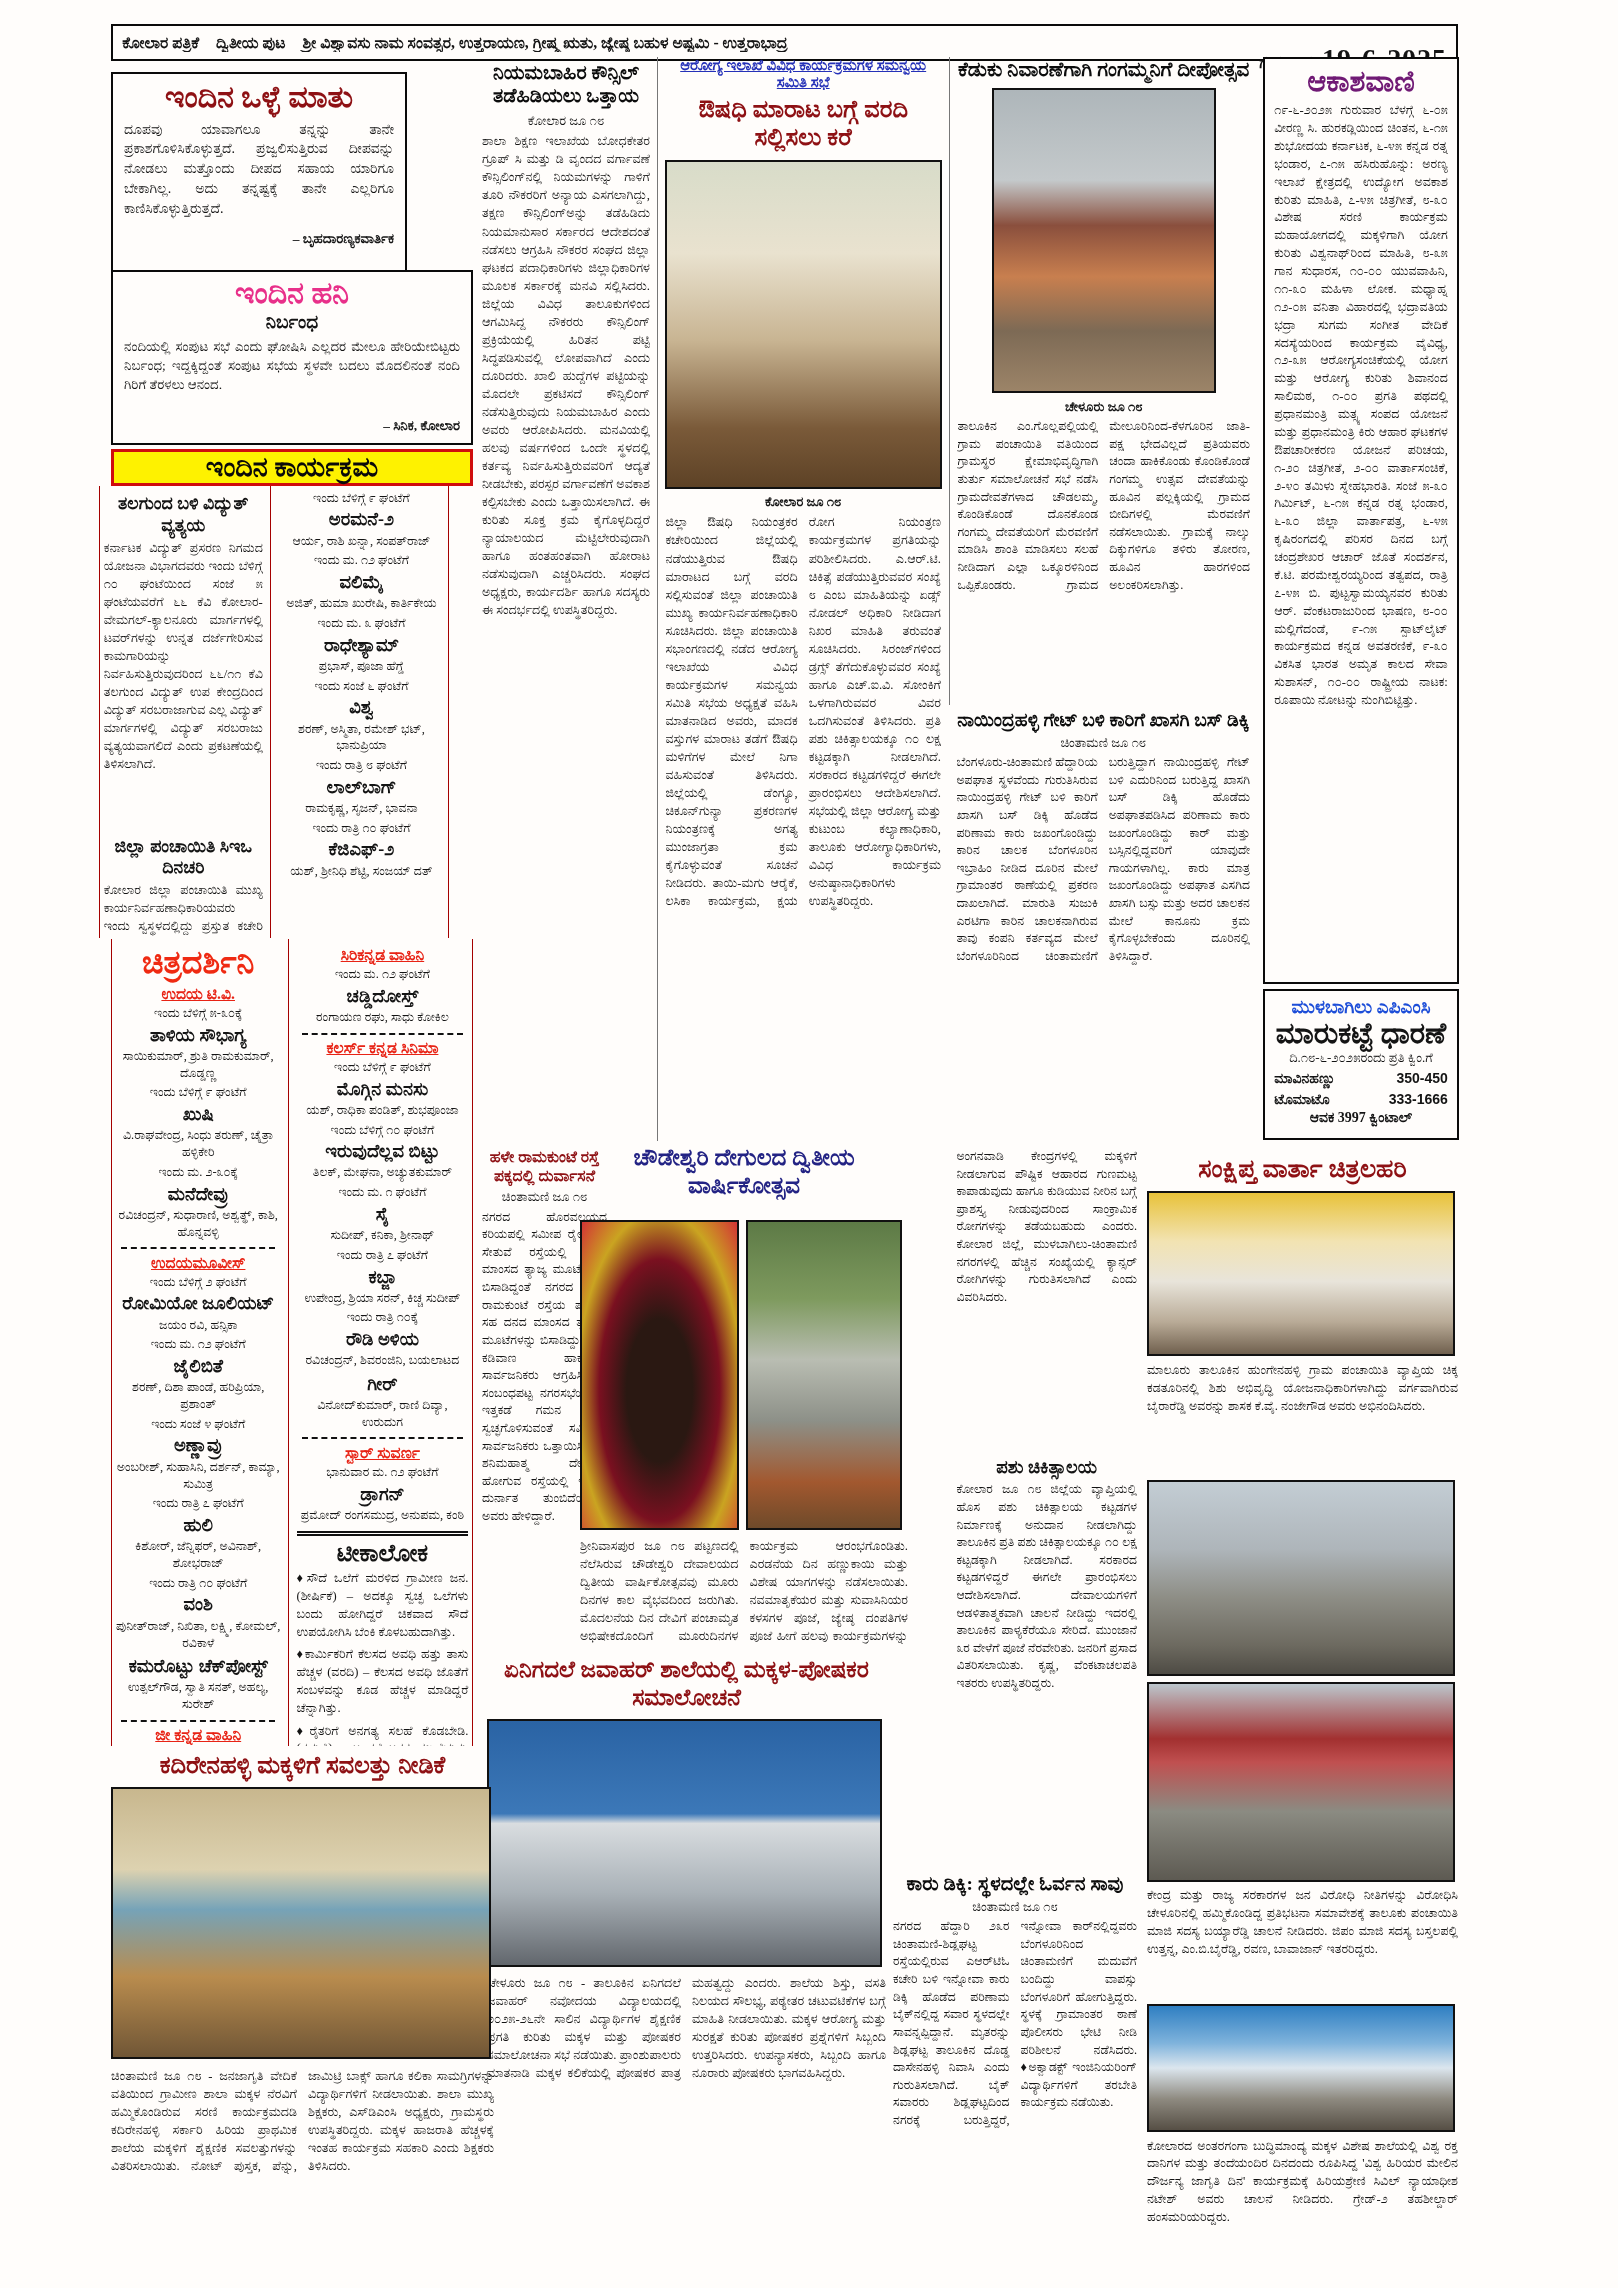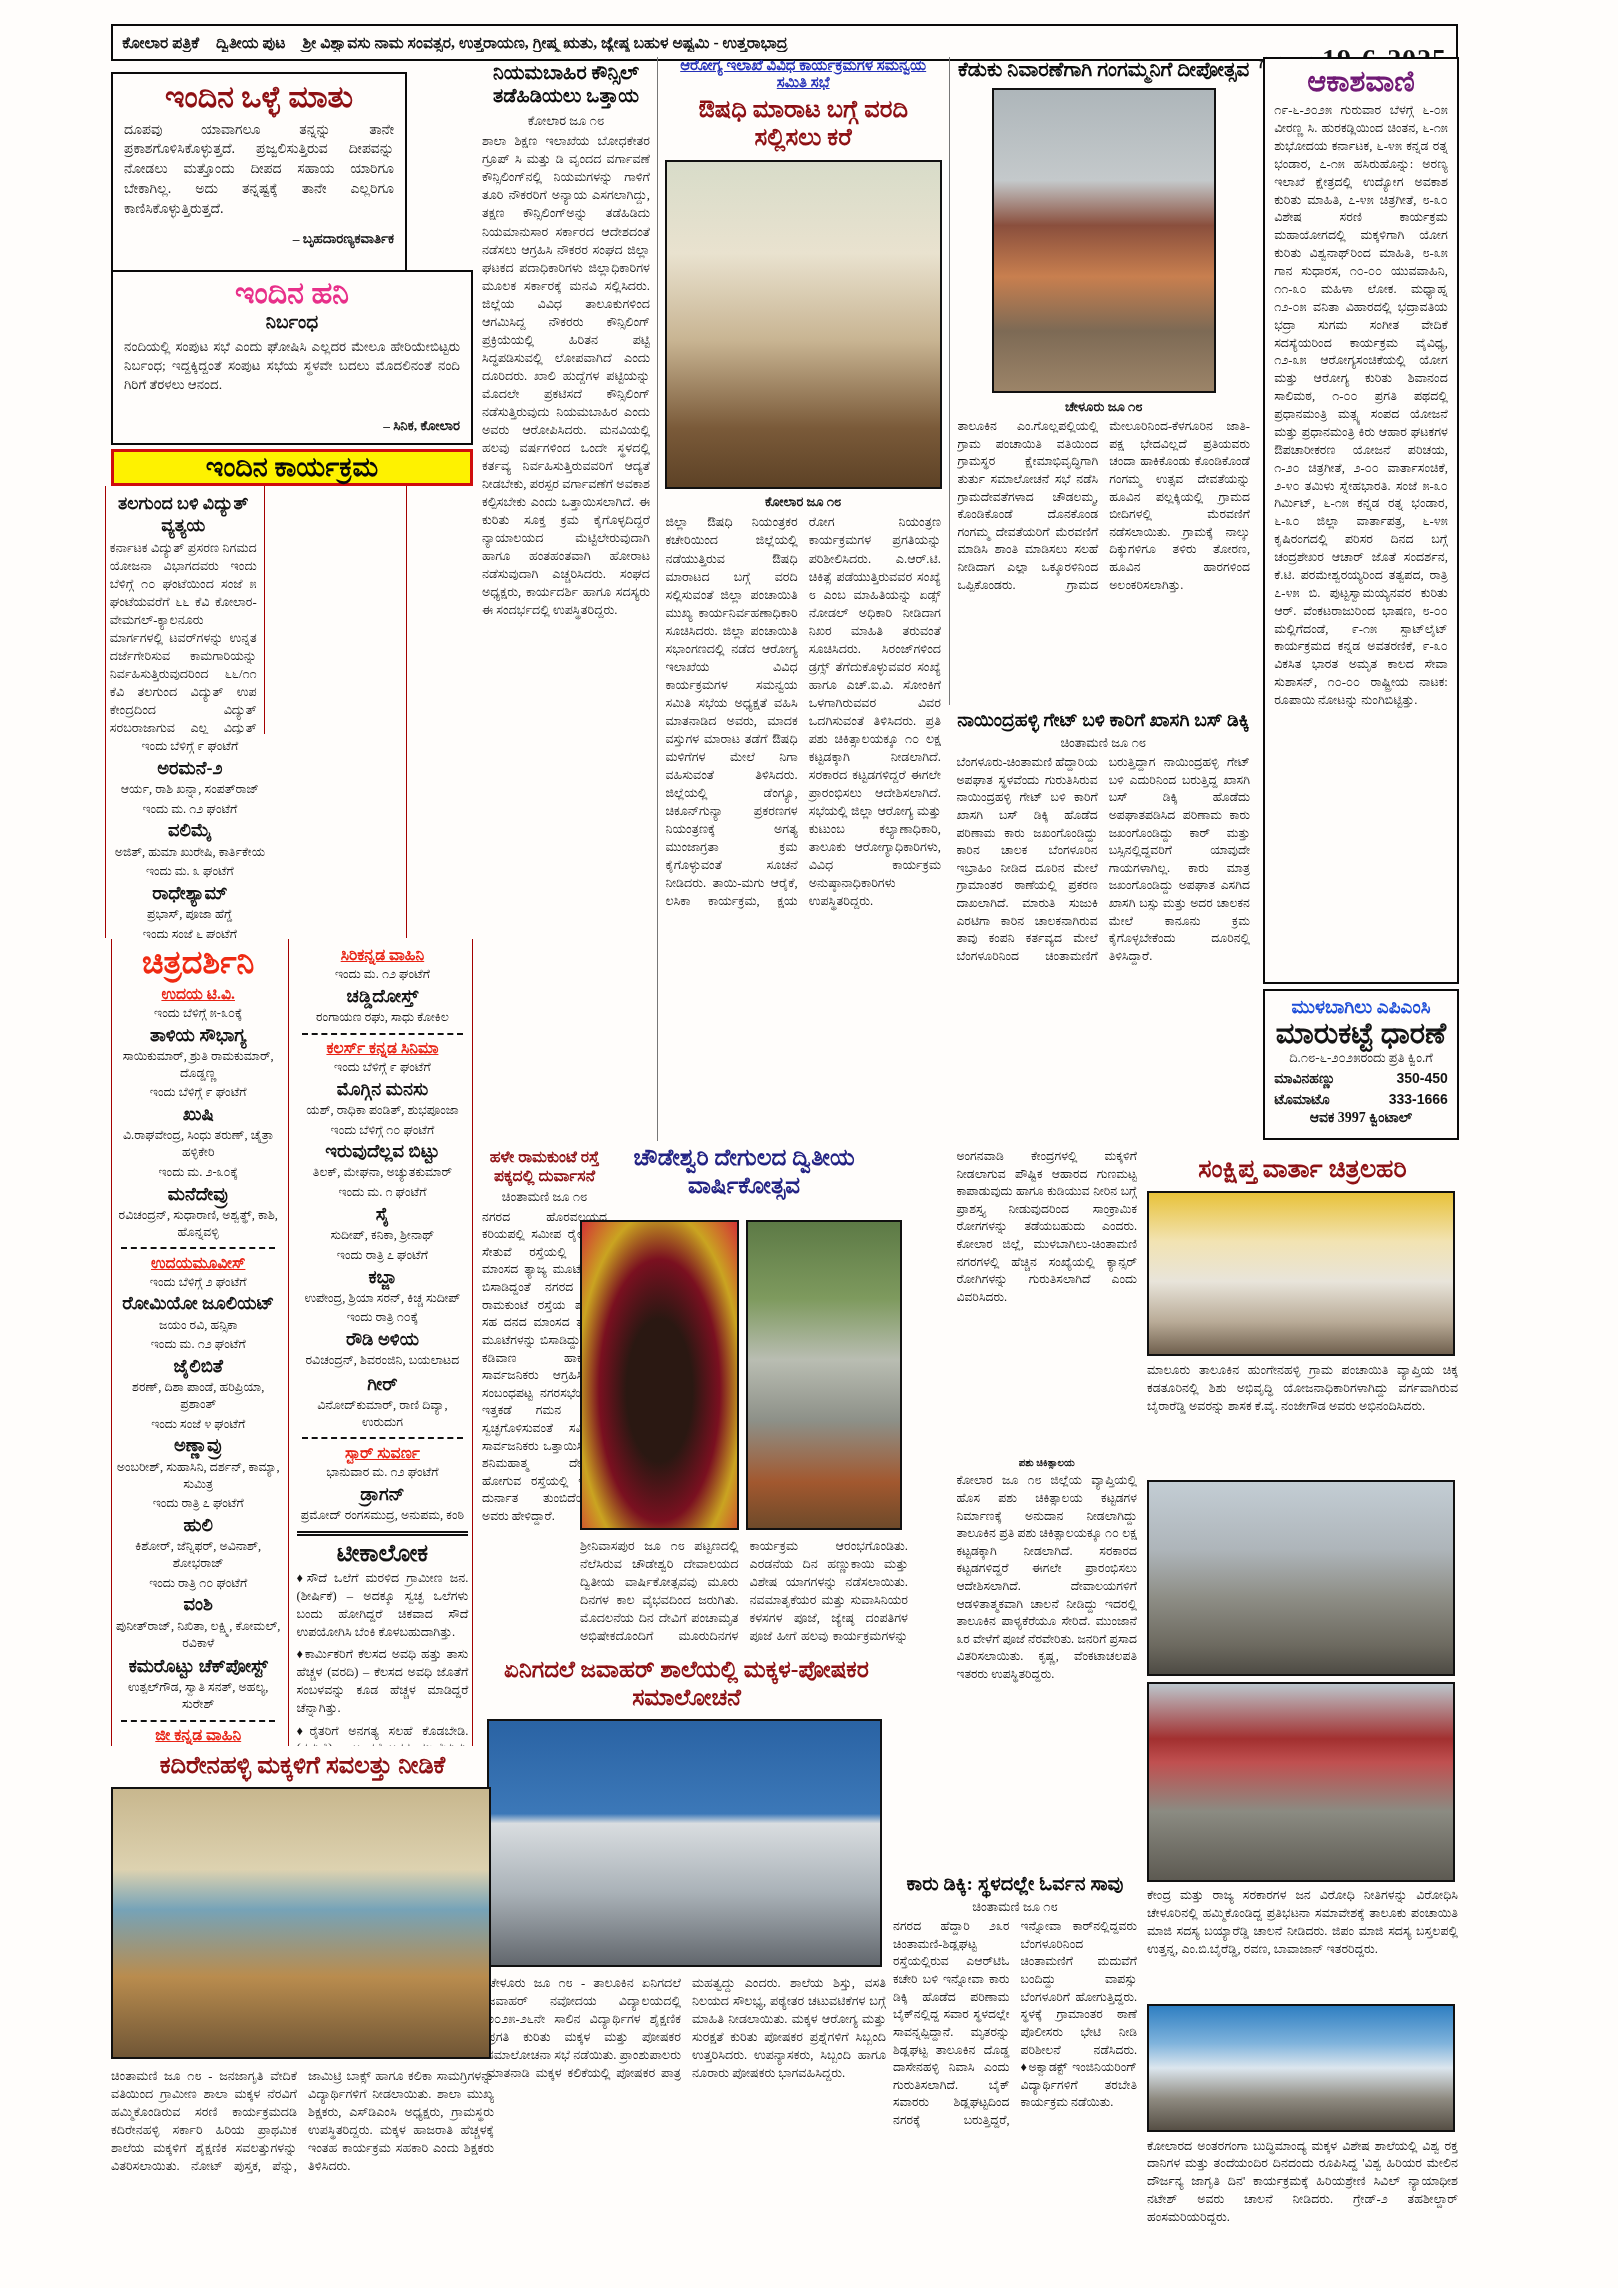--- a/index.html
+++ b/index.html
@@ -104,7 +104,7 @@
 
   <div id="program-banner" class="abs" style="left:111px;top:449px;width:362px;height:37px;">ಇಂದಿನ ಕಾರ್ಯಕ್ರಮ</div>
 
-  <div class="abs redrails subcols clip" style="left:105px;top:486px;width:302px;height:452px;flex-direction:column;">
+  <div class="abs redrails subcols clip" style="left:99px;top:486px;width:350px;height:452px;">
     <div class="subcol-l">
       <div class="list-head">ತಲಗುಂದ ಬಳಿ ವಿದ್ಯುತ್ ವ್ಯತ್ಯಯ</div>
       <div class="body-text" style="height:293px;">ಕರ್ನಾಟಕ ವಿದ್ಯುತ್ ಪ್ರಸರಣ ನಿಗಮದ ಯೋಜನಾ ವಿಭಾಗದವರು ಇಂದು ಬೆಳಿಗ್ಗೆ ೧೦ ಘಂಟೆಯಿಂದ ಸಂಜೆ ೫ ಘಂಟೆಯವರೆಗೆ ೬೬ ಕೆವಿ ಕೋಲಾರ-ವೇಮಗಲ್-ಕ್ಯಾಲನೂರು ಮಾರ್ಗಗಳಲ್ಲಿ ಟವರ್‌ಗಳನ್ನು ಉನ್ನತ ದರ್ಜೆಗೇರಿಸುವ ಕಾಮಗಾರಿಯನ್ನು ನಿರ್ವಹಿಸುತ್ತಿರುವುದರಿಂದ ೬೬/೧೧ ಕೆವಿ ತಲಗುಂದ ವಿದ್ಯುತ್ ಉಪ ಕೇಂದ್ರದಿಂದ ವಿದ್ಯುತ್ ಸರಬರಾಜಾಗುವ ಎಲ್ಲ ವಿದ್ಯುತ್ ಮಾರ್ಗಗಳಲ್ಲಿ ವಿದ್ಯುತ್ ಸರಬರಾಜು ವ್ಯತ್ಯಯವಾಗಲಿದೆ ಎಂದು ಪ್ರಕಟಣೆಯಲ್ಲಿ ತಿಳಿಸಲಾಗಿದೆ.</div>

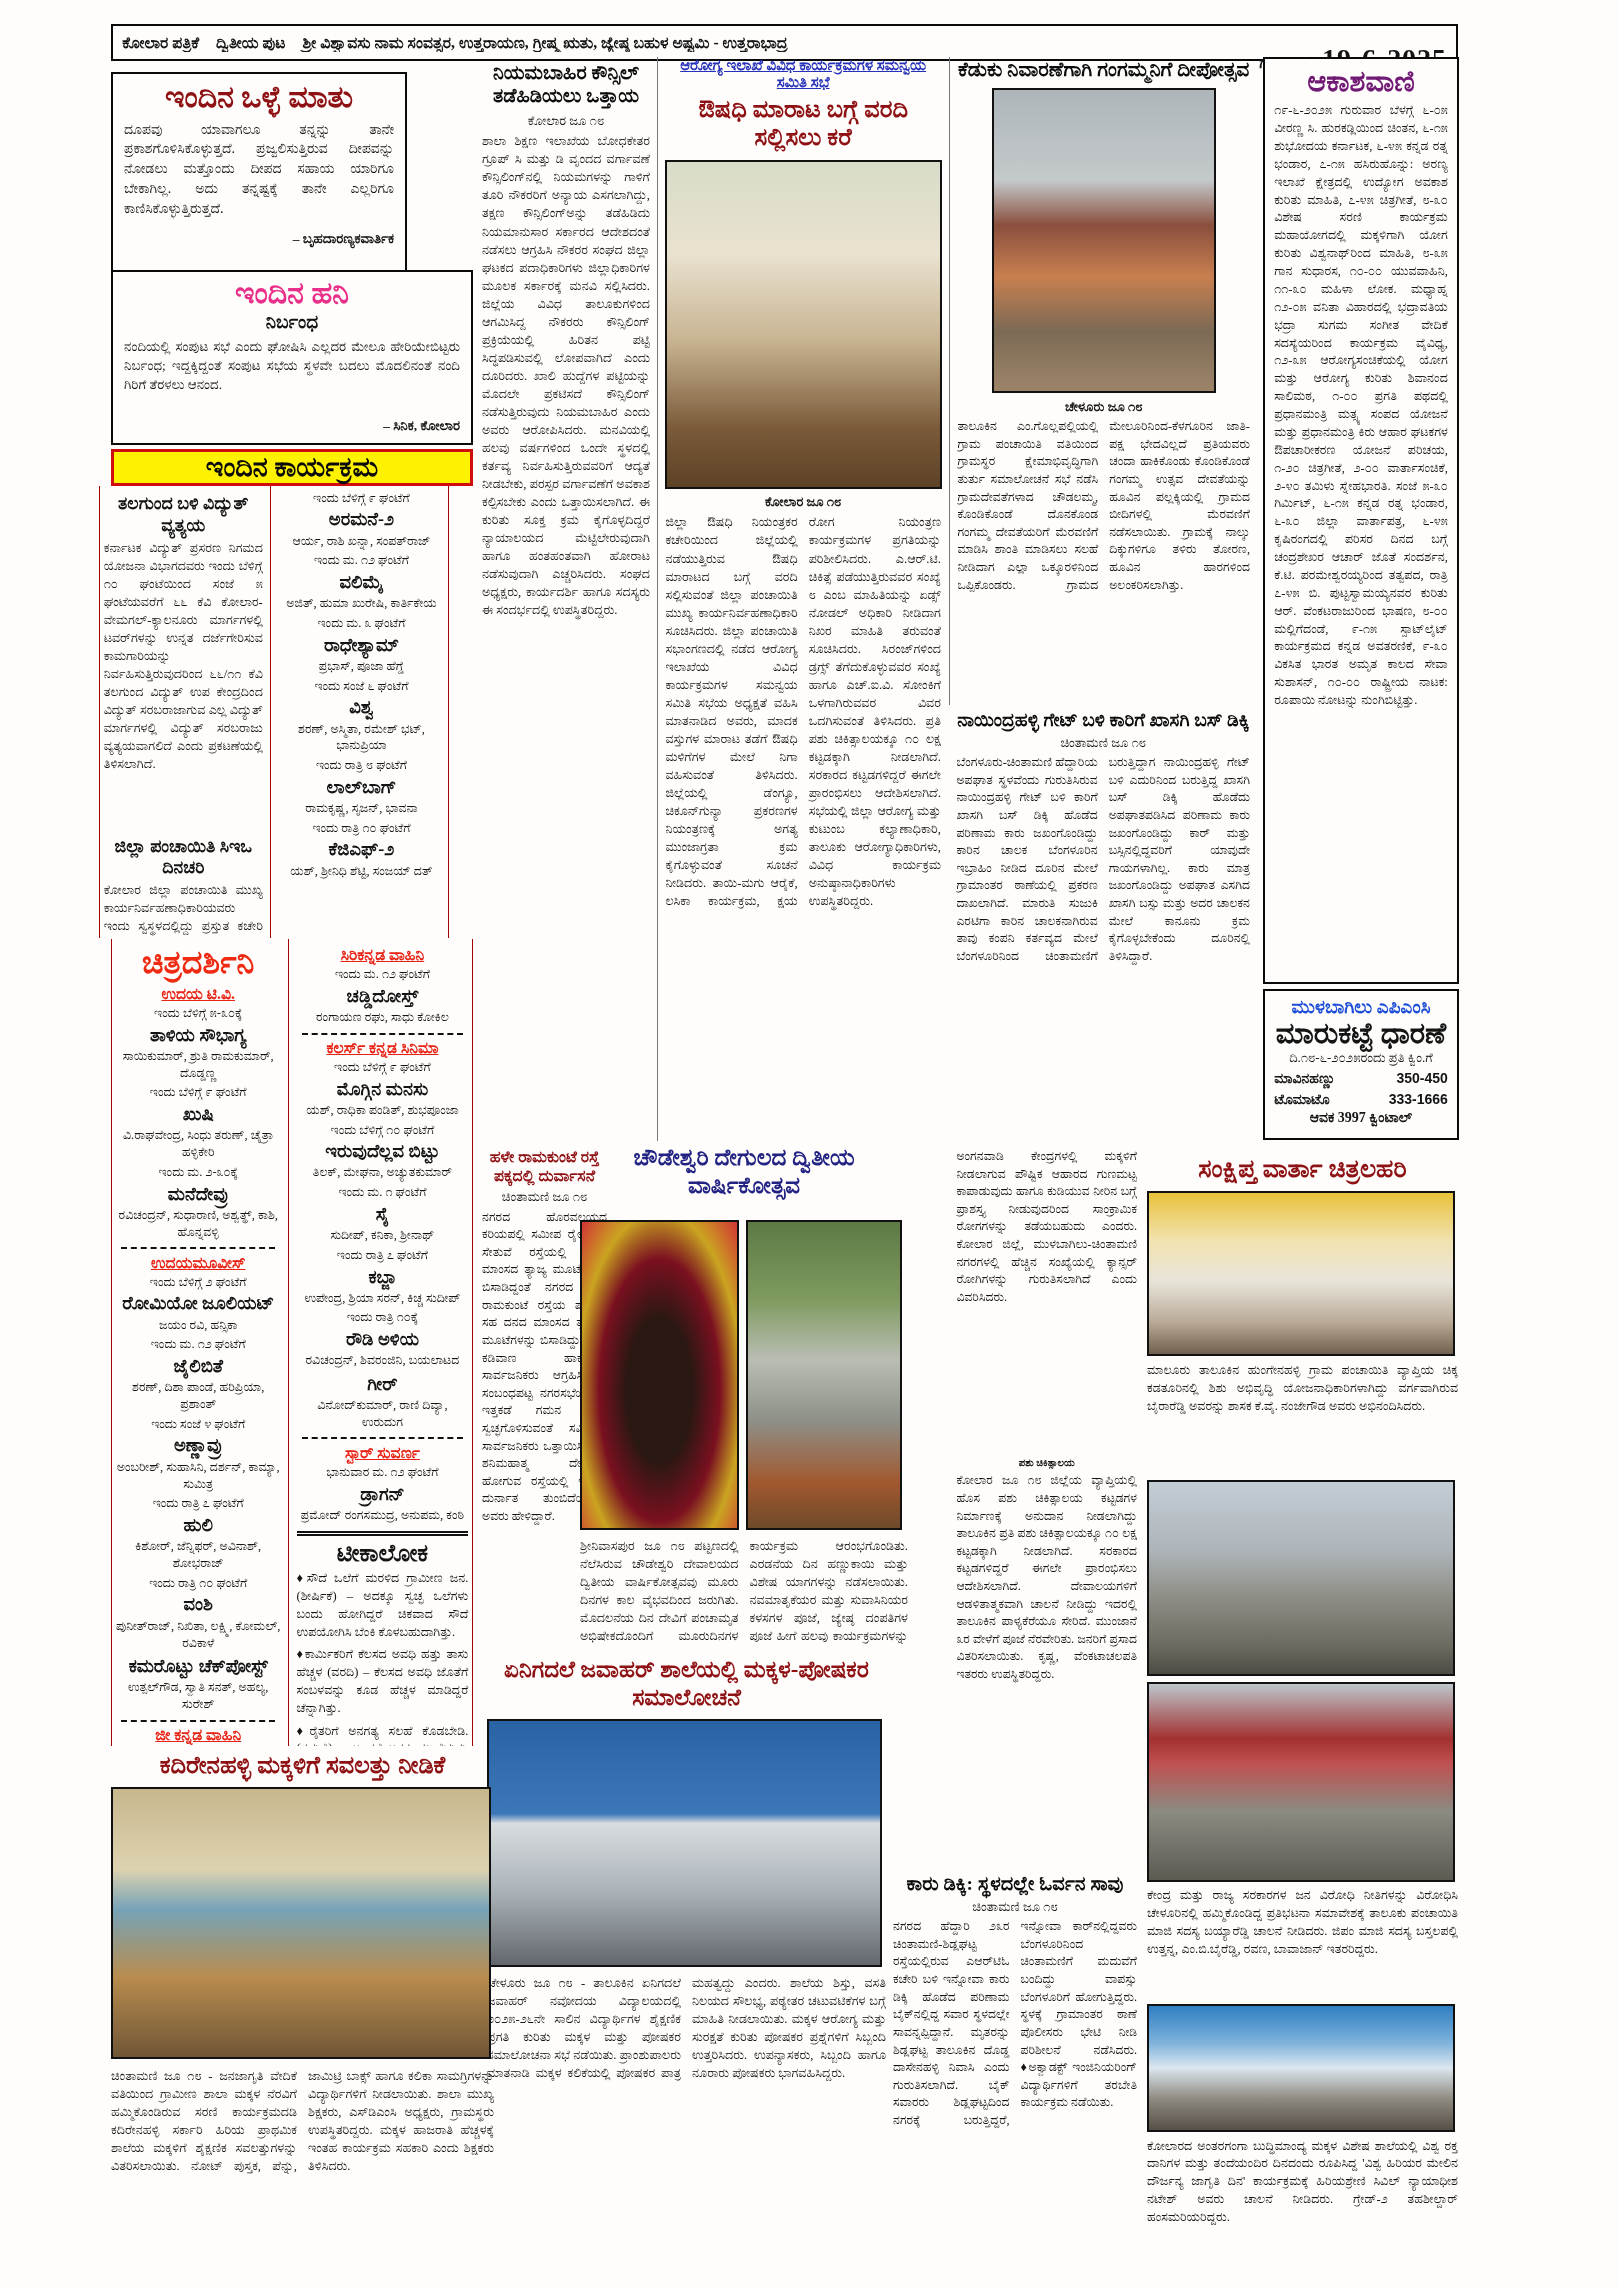--- a/index.html
+++ b/index.html
@@ -312,7 +312,7 @@
 
   <div class="abs clip" style="left:949px;top:1148px;width:188px;height:720px;padding-left:7.4px;">
     <div class="body-text" style="height:305px;font-size:12.4px;">ಅಂಗನವಾಡಿ ಕೇಂದ್ರಗಳಲ್ಲಿ ಮಕ್ಕಳಿಗೆ ನೀಡಲಾಗುವ ಪೌಷ್ಟಿಕ ಆಹಾರದ ಗುಣಮಟ್ಟ ಕಾಪಾಡುವುದು ಹಾಗೂ ಕುಡಿಯುವ ನೀರಿನ ಬಗ್ಗೆ ಪ್ರಾಶಸ್ತ್ಯ ನೀಡುವುದರಿಂದ ಸಾಂಕ್ರಾಮಿಕ ರೋಗಗಳನ್ನು ತಡೆಯಬಹುದು ಎಂದರು. ಕೋಲಾರ ಜಿಲ್ಲೆ, ಮುಳಬಾಗಿಲು-ಚಿಂತಾಮಣಿ ನಗರಗಳಲ್ಲಿ ಹೆಚ್ಚಿನ ಸಂಖ್ಯೆಯಲ್ಲಿ ಕ್ಯಾನ್ಸರ್ ರೋಗಿಗಳನ್ನು ಗುರುತಿಸಲಾಗಿದೆ ಎಂದು ವಿವರಿಸಿದರು.</div>
-    <div class="center bold" style="font-size:10px;margin:3.7px 0;text-align:center;">ಪಶು ಚಿಕಿತ್ಸಾಲಯ</div>
+    <div class="center bold" style="font-size:18px;margin:3.7px 0;text-align:center;">ಪಶು ಚಿಕಿತ್ಸಾಲಯ</div>
     <div class="body-text" style="height:365px;font-size:12.4px;">ಕೋಲಾರ ಜೂ ೧೮ ಜಿಲ್ಲೆಯ ವ್ಯಾಪ್ತಿಯಲ್ಲಿ ಹೊಸ ಪಶು ಚಿಕಿತ್ಸಾಲಯ ಕಟ್ಟಡಗಳ ನಿರ್ಮಾಣಕ್ಕೆ ಅನುದಾನ ನೀಡಲಾಗಿದ್ದು ತಾಲೂಕಿನ ಪ್ರತಿ ಪಶು ಚಿಕಿತ್ಸಾಲಯಕ್ಕೂ ೧೦ ಲಕ್ಷ ಕಟ್ಟಡಕ್ಕಾಗಿ ನೀಡಲಾಗಿದೆ. ಸರಕಾರದ ಕಟ್ಟಡಗಳಿದ್ದರೆ ಈಗಲೇ ಪ್ರಾರಂಭಿಸಲು ಆದೇಶಿಸಲಾಗಿದೆ. ದೇವಾಲಯಗಳಿಗೆ ಆಡಳಿತಾತ್ಮಕವಾಗಿ ಚಾಲನೆ ನೀಡಿದ್ದು ಇದರಲ್ಲಿ ತಾಲೂಕಿನ ಪಾಳ್ಯಕೆರೆಯೂ ಸೇರಿದೆ. ಮುಂಜಾನೆ ೩ರ ವೇಳೆಗೆ ಪೂಜೆ ನೆರವೇರಿತು. ಜನರಿಗೆ ಪ್ರಸಾದ ವಿತರಿಸಲಾಯಿತು. ಕೃಷ್ಣ, ವೆಂಕಟಾಚಲಪತಿ ಇತರರು ಉಪಸ್ಥಿತರಿದ್ದರು.</div>
   </div>
 

